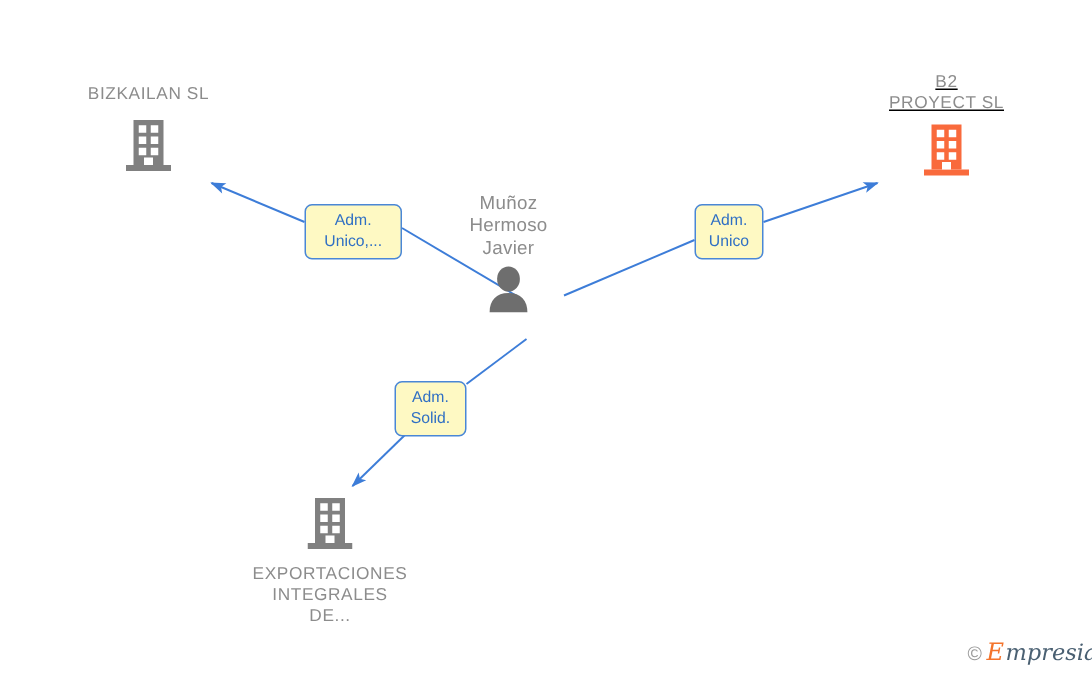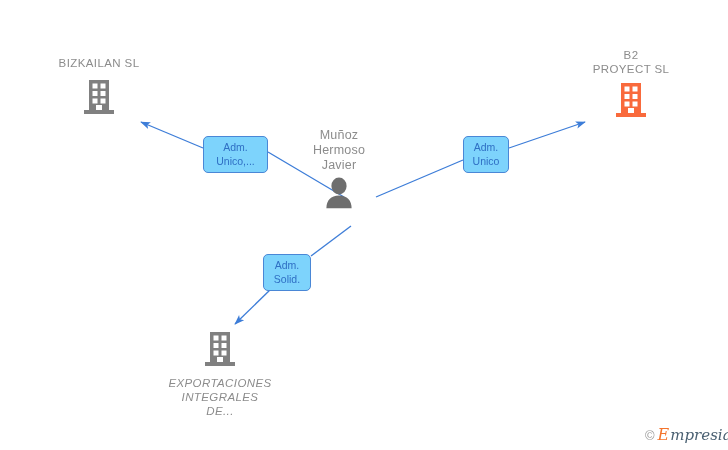--- a/index.html
+++ b/index.html
@@ -54,6 +54,7 @@
   #node-b2 {
     left: 551px;
     top: 48px;
+    text-decoration: underline;
   }
   #node-person {
     left: 259px;

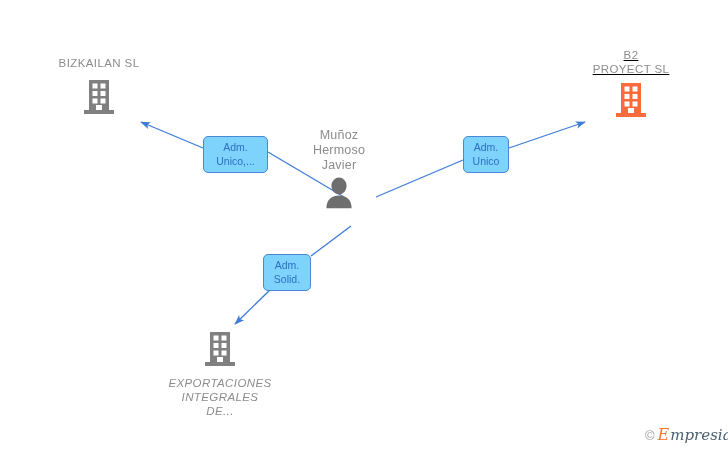--- a/index.html
+++ b/index.html
@@ -73,7 +73,7 @@
     box-sizing: border-box;
     border: 1px solid #4a87d6;
     border-radius: 5px;
-    background: #7dd3fc;
+    background: #fef9c3;
     color: #2f6fc4;
     font-size: 10.5px;
     line-height: 14px;

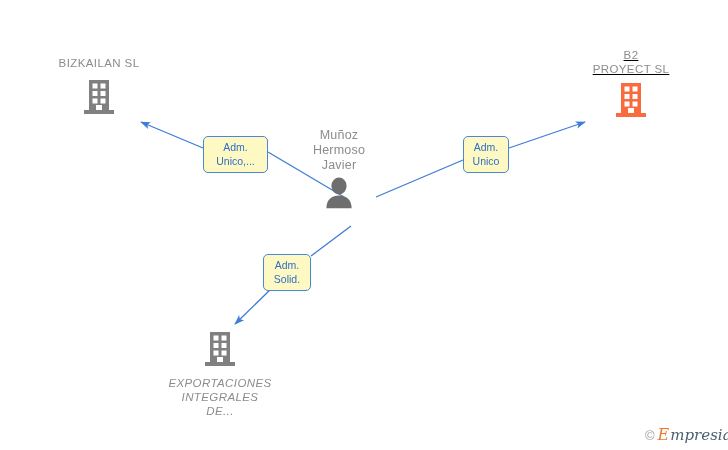--- a/index.html
+++ b/index.html
@@ -65,7 +65,7 @@
     top: 331px;
   }
   .gap-top-6 { margin-top: 6px; }
-  .gap-top-9 { margin-top: 9px; font-style: italic; }
+  .gap-top-9 { margin-top: 9px; }
   .gap-top-4 { margin-top: 4px; }
   
   .edge-label {

